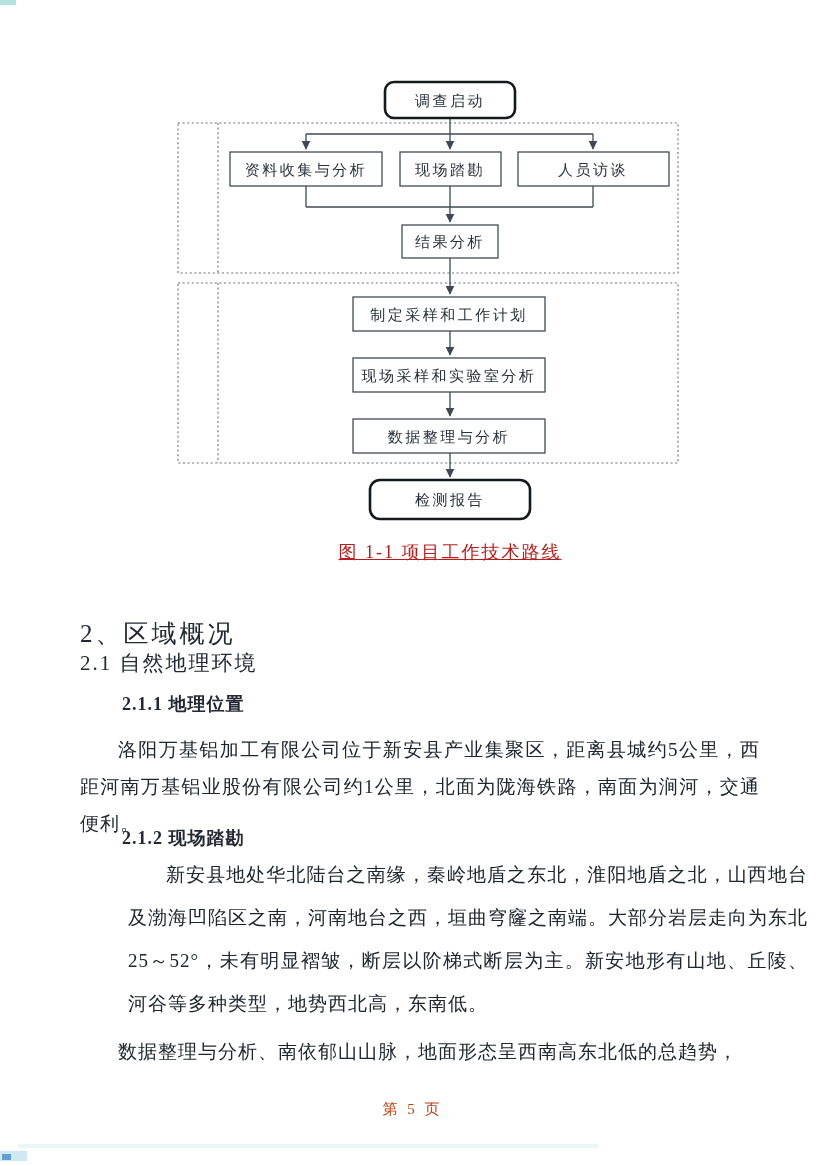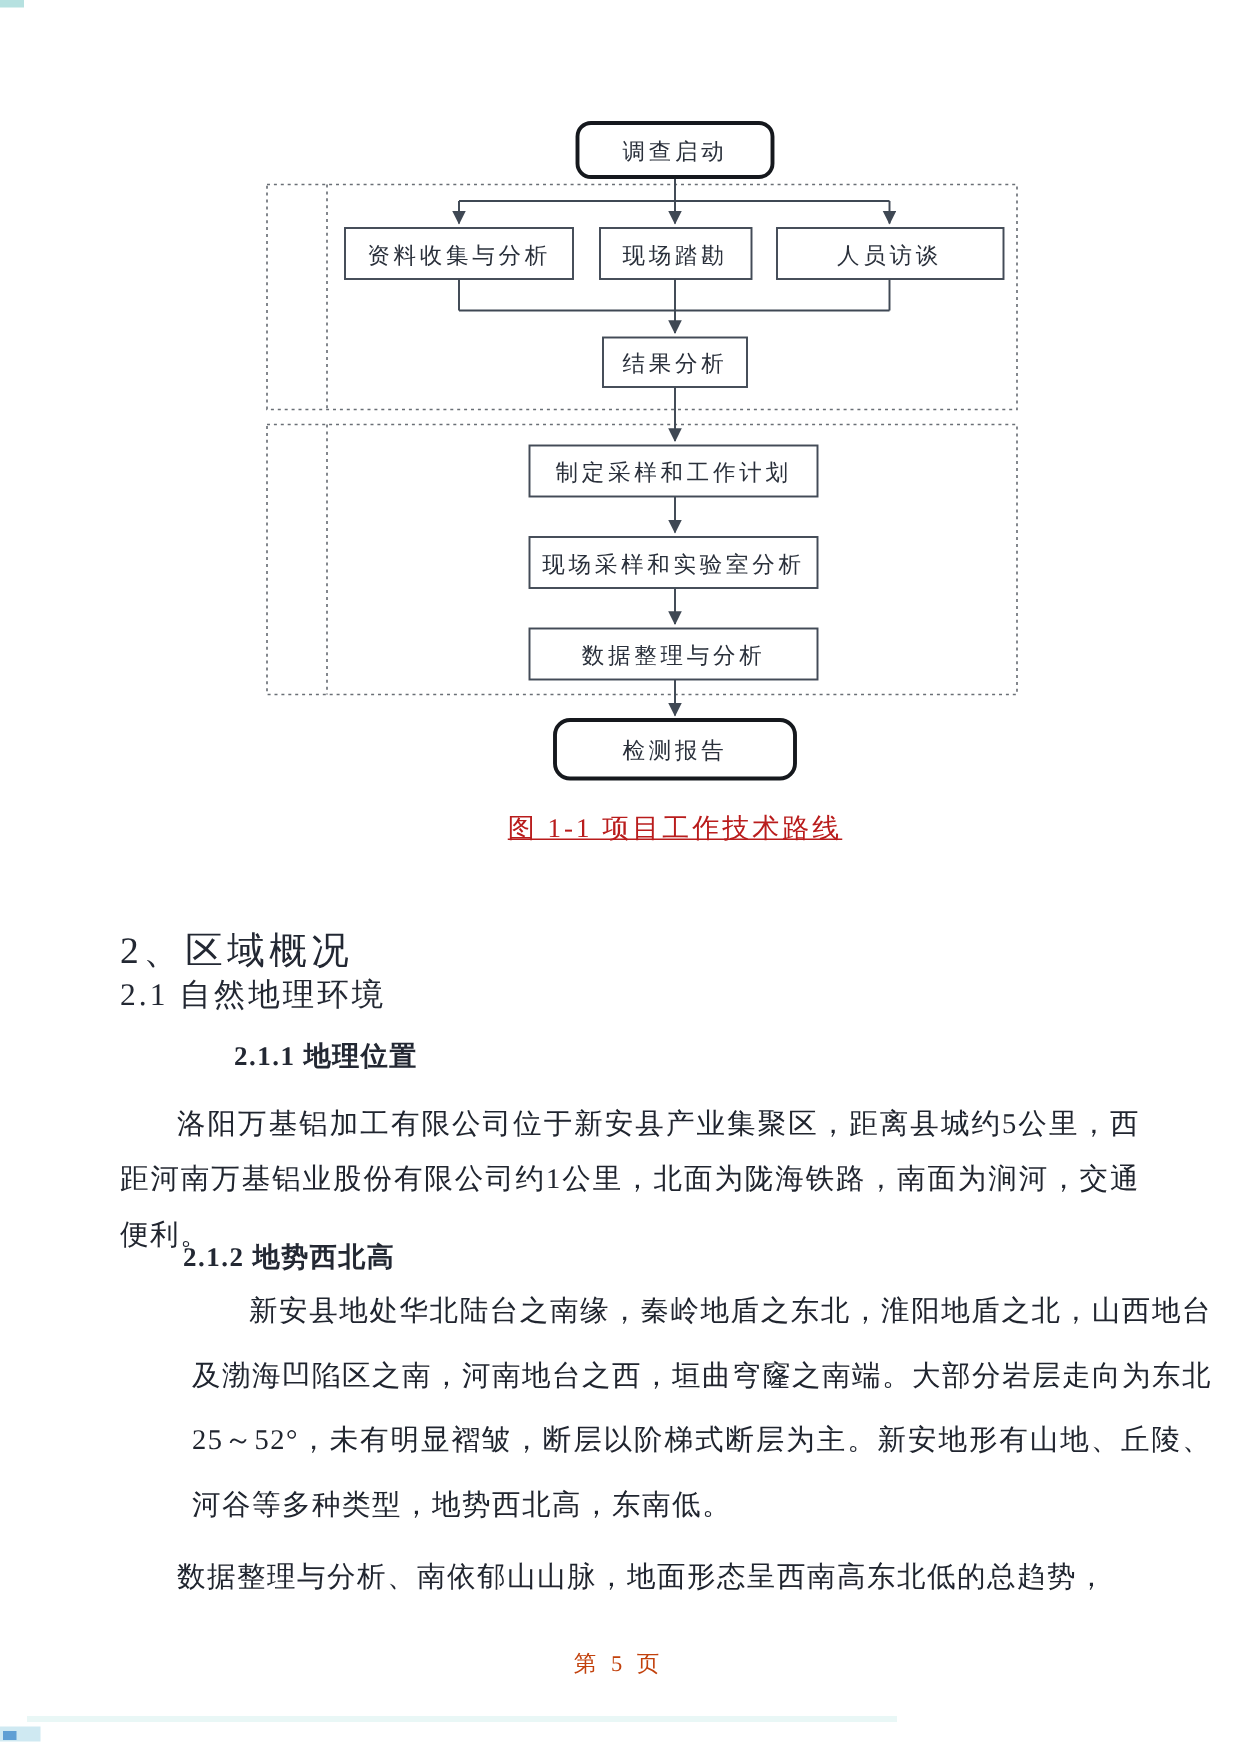--- a/index.html
+++ b/index.html
@@ -20,7 +20,7 @@
   .h1{left:80px;top:598px;font-size:25px;font-weight:normal;letter-spacing:3px;margin-top:19px;}
   .h2{left:80px;top:649px;font-size:21px;font-weight:normal;letter-spacing:2px;}
   .h3{font-size:18px;font-weight:bold;letter-spacing:1px;}
-  .h3a{left:122px;top:692px;margin-left:34px;}
+  .h3a{left:122px;top:692px;}
   .h3b{left:122px;top:826px;}
   .para{left:80px;width:680px;font-size:19px;letter-spacing:1px;text-align:justify;color:#20252f;}
   .p1{top:731px;line-height:37px;text-indent:2em;}

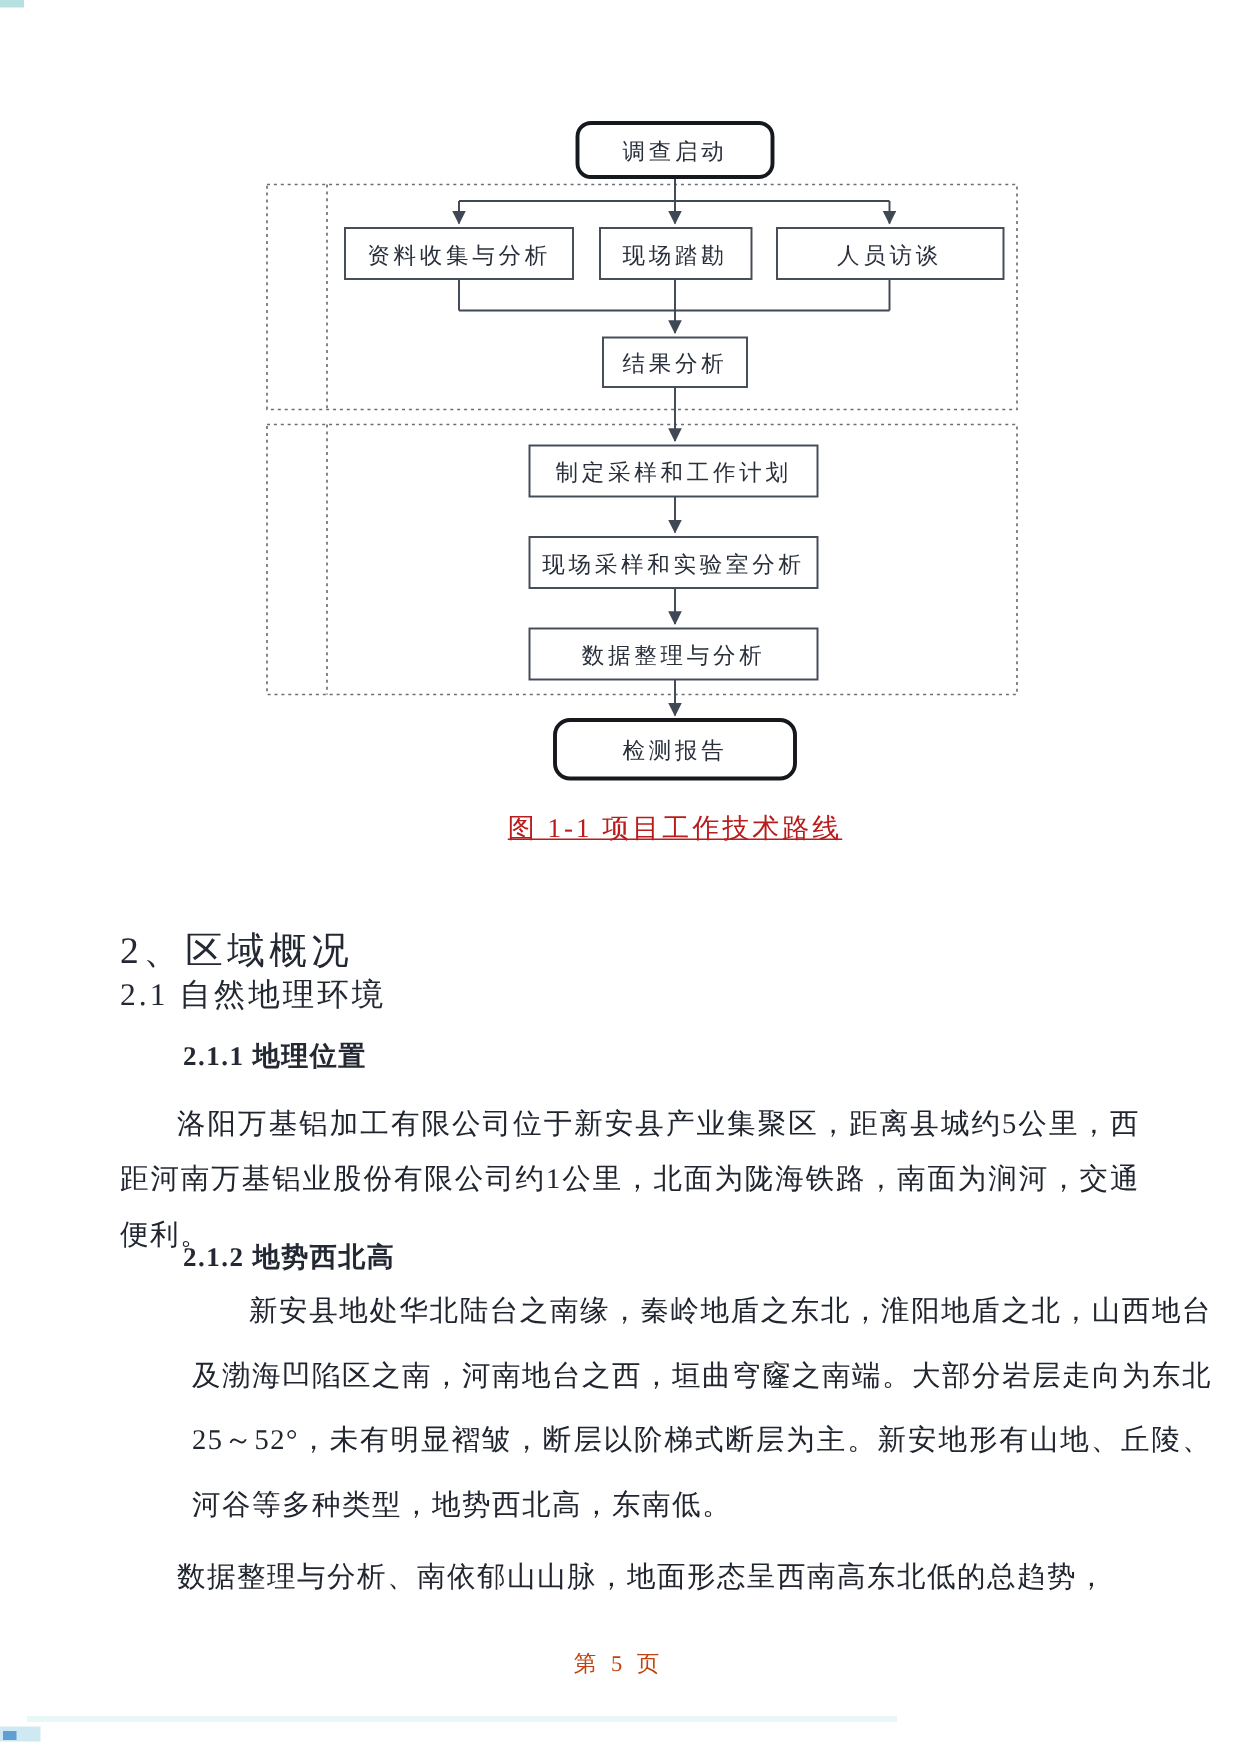--- a/index.html
+++ b/index.html
@@ -113,7 +113,7 @@
 <div class="abs h2">2.1 自然地理环境</div>
 <div class="abs h3 h3a">2.1.1 地理位置</div>
 <div class="abs para p1">洛阳万基铝加工有限公司位于新安县产业集聚区，距离县城约5公里，西距河南万基铝业股份有限公司约1公里，北面为陇海铁路，南面为涧河，交通便利。</div>
-<div class="abs h3 h3b">2.1.2 地势西北高</div>
+<div class="abs h3 h3b">2.1.2 现场踏勘</div>
 <div class="abs para p2">新安县地处华北陆台之南缘，秦岭地盾之东北，淮阳地盾之北，山西地台及渤海凹陷区之南，河南地台之西，垣曲穹窿之南端。大部分岩层走向为东北25～52°，未有明显褶皱，断层以阶梯式断层为主。新安地形有山地、丘陵、河谷等多种类型，地势西北高，东南低。</div>
 <div class="abs para p3">数据整理与分析、南依郁山山脉，地面形态呈西南高东北低的总趋势，</div>
 

